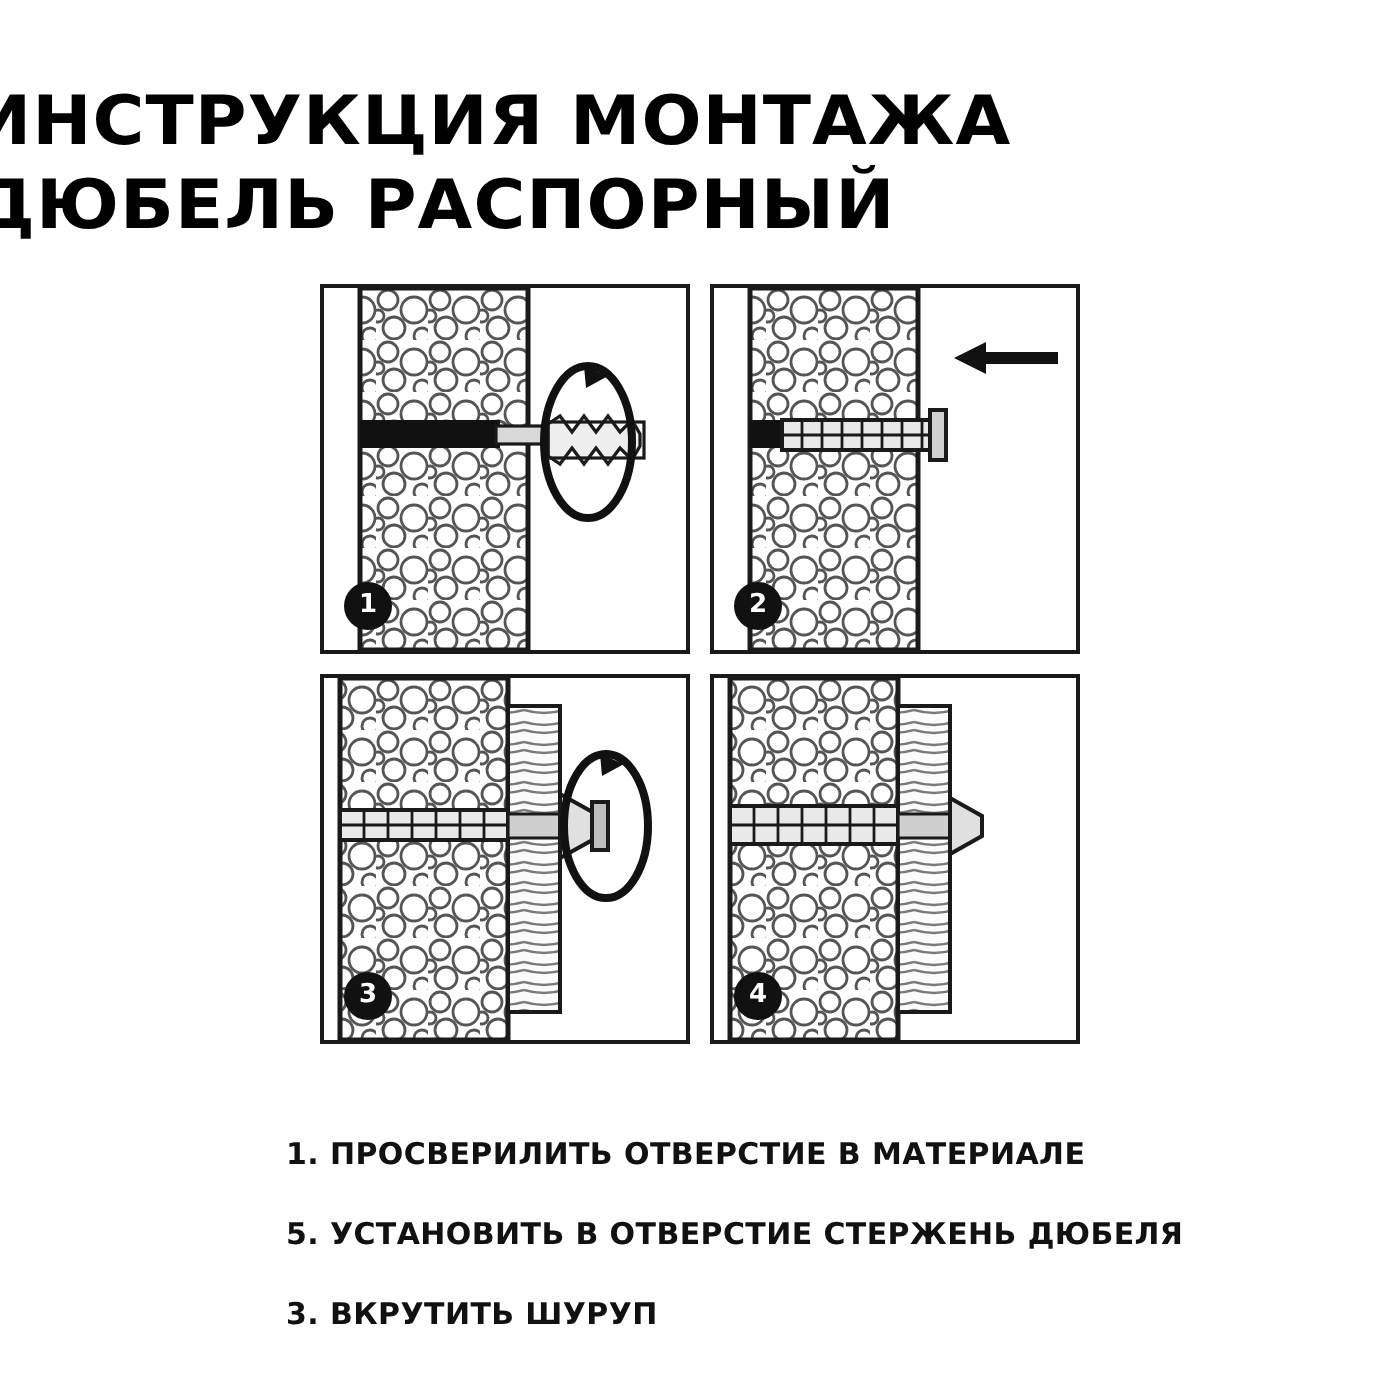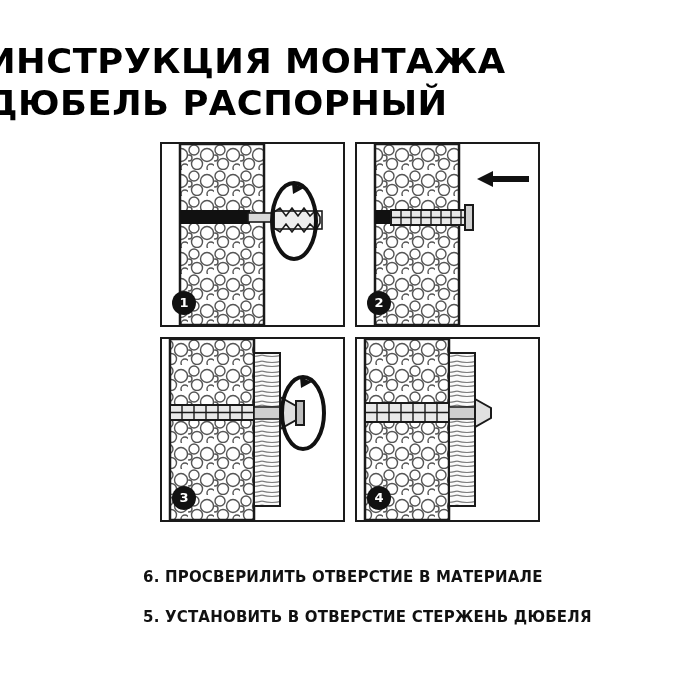--- a/index.html
+++ b/index.html
@@ -262,7 +262,7 @@
   </div>
 
   <div class="captions">
-    <div class="caption">6. ПРОСВЕРИЛИТЬ ОТВЕРСТИЕ В МАТЕРИАЛЕ</div>
+    <div class="caption">1. ПРОСВЕРИЛИТЬ ОТВЕРСТИЕ В МАТЕРИАЛЕ</div>
     <div class="caption">5. УСТАНОВИТЬ В ОТВЕРСТИЕ СТЕРЖЕНЬ ДЮБЕЛЯ</div>
   </div>
 

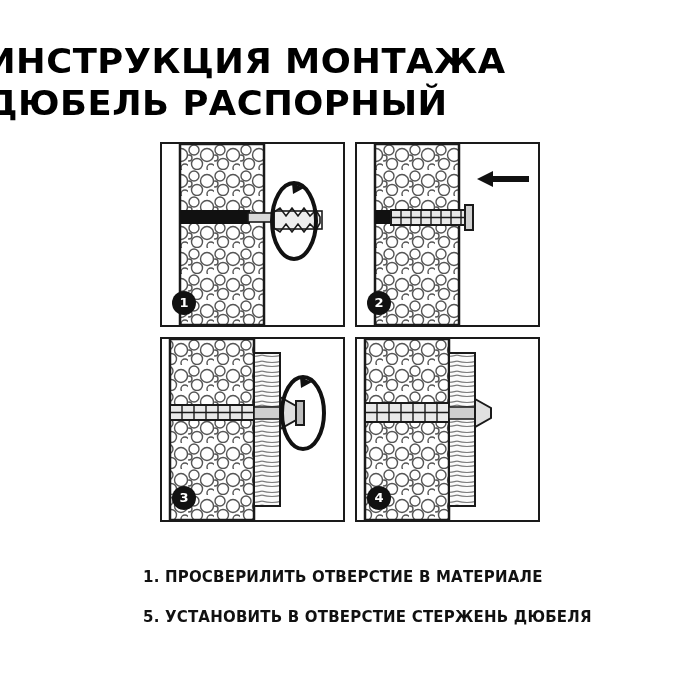--- a/index.html
+++ b/index.html
@@ -264,6 +264,7 @@
   <div class="captions">
     <div class="caption">1. ПРОСВЕРИЛИТЬ ОТВЕРСТИЕ В МАТЕРИАЛЕ</div>
     <div class="caption">5. УСТАНОВИТЬ В ОТВЕРСТИЕ СТЕРЖЕНЬ ДЮБЕЛЯ</div>
+    <div class="caption">3. ВКРУТИТЬ ШУРУП</div>
   </div>
 
 </div>

